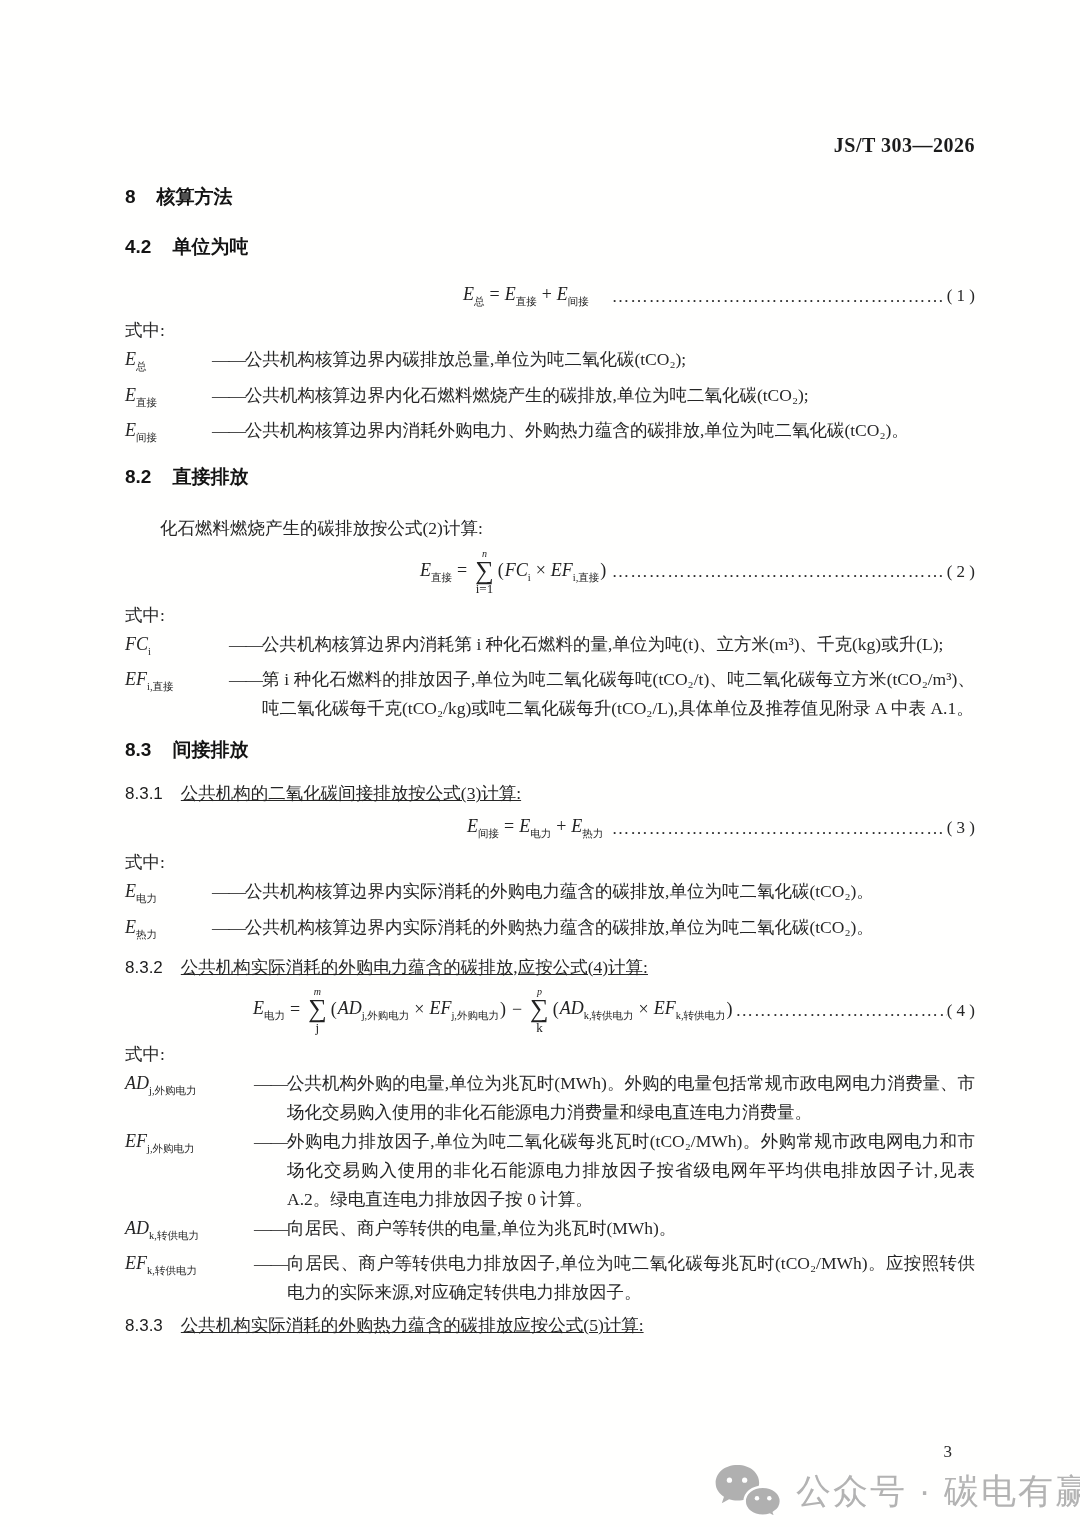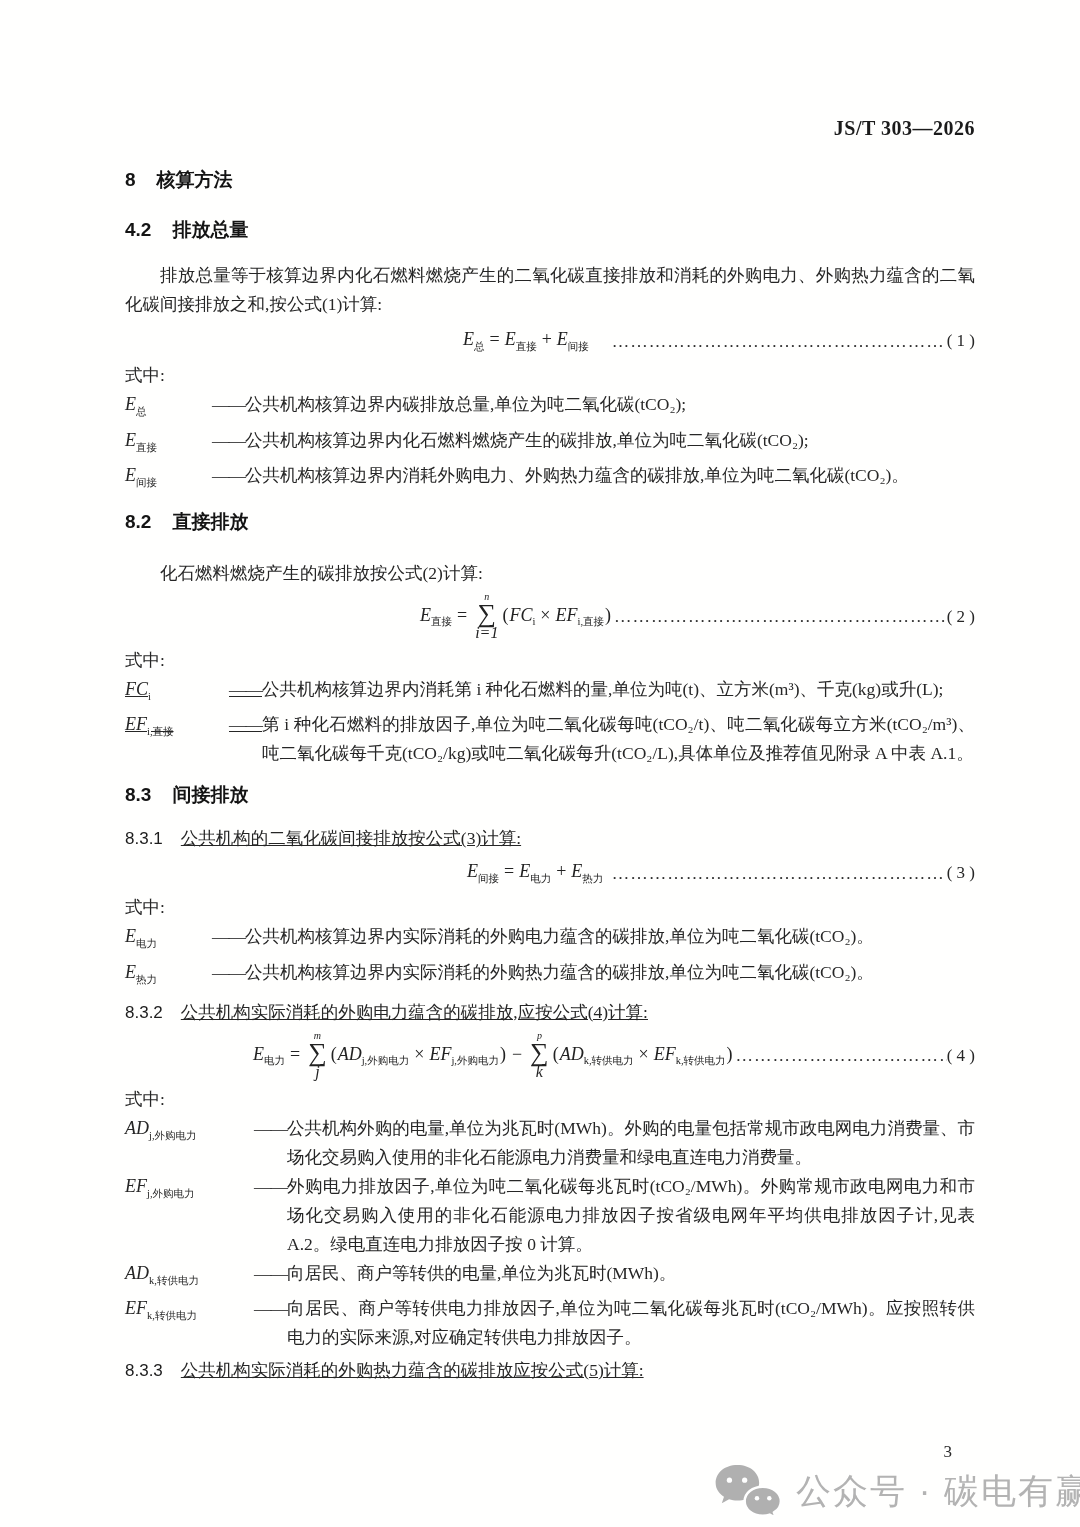--- a/index.html
+++ b/index.html
@@ -16,7 +16,7 @@
   }
   .content {
     position: absolute;
-    left: 125px; top: 117px;
+    left: 125px; top: 134px;
     width: 850px;
   }
   

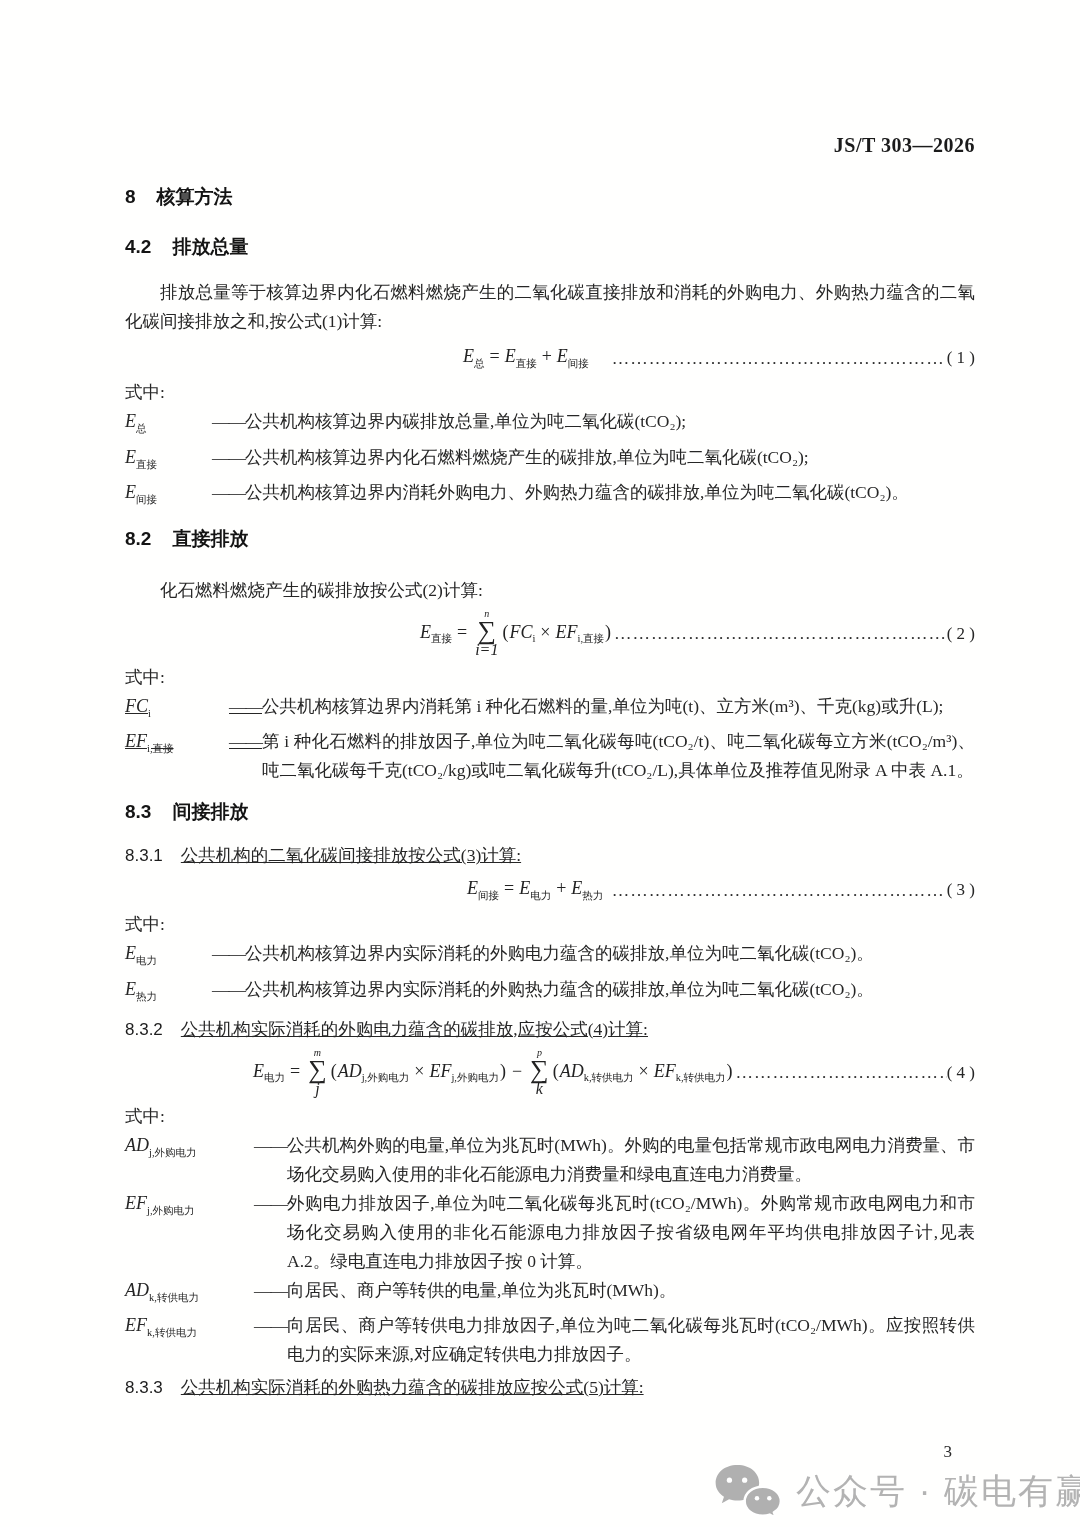--- a/index.html
+++ b/index.html
@@ -97,7 +97,7 @@
 
     <div class="sec-head mb-s81">
       <span class="num">4.2</span>
-      <span>排放总量</span>
+      <span>单位为吨</span>
     </div>
 
     <div class="para p1">排放总量等于核算边界内化石燃料燃烧产生的二氧化碳直接排放和消耗的外购电力、外购热力蕴含的二氧化碳间接排放之和,按公式(1)计算:</div>

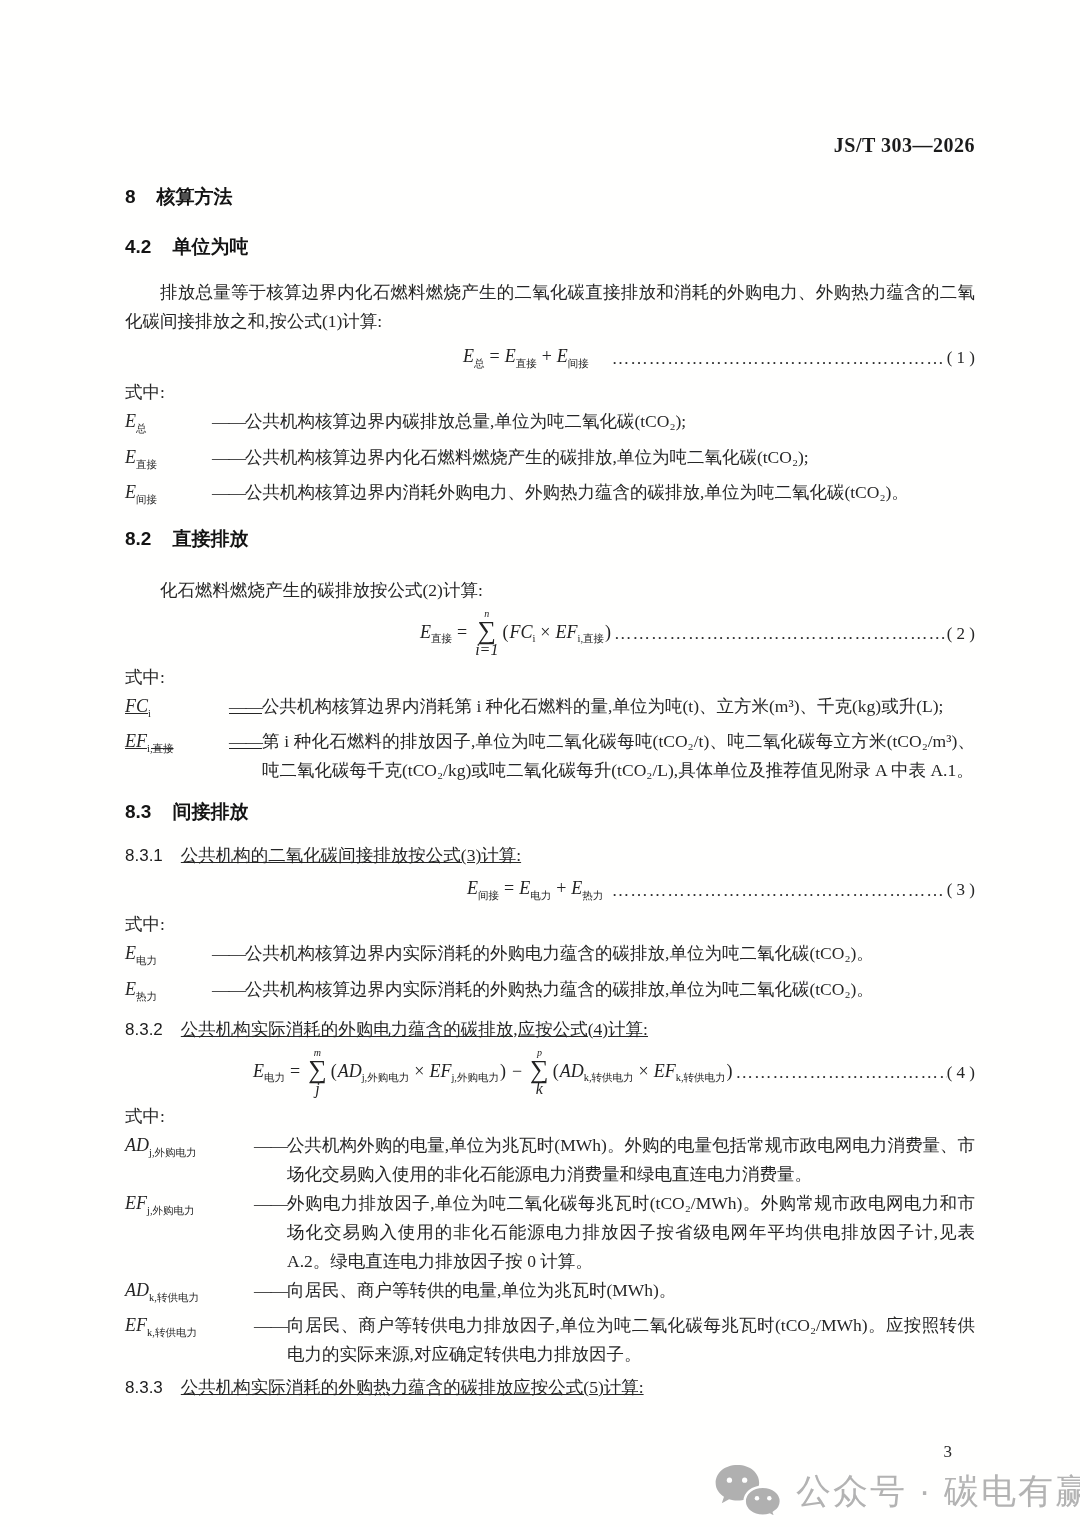--- a/index.html
+++ b/index.html
@@ -100,7 +100,6 @@
       <span>单位为吨</span>
     </div>
 
-    <div class="para p1">排放总量等于核算边界内化石燃料燃烧产生的二氧化碳直接排放和消耗的外购电力、外购热力蕴含的二氧化碳间接排放之和,按公式(1)计算:</div>
 
     <div class="formula-row h-plain">
       <span class="fspace sp-f1"></span>

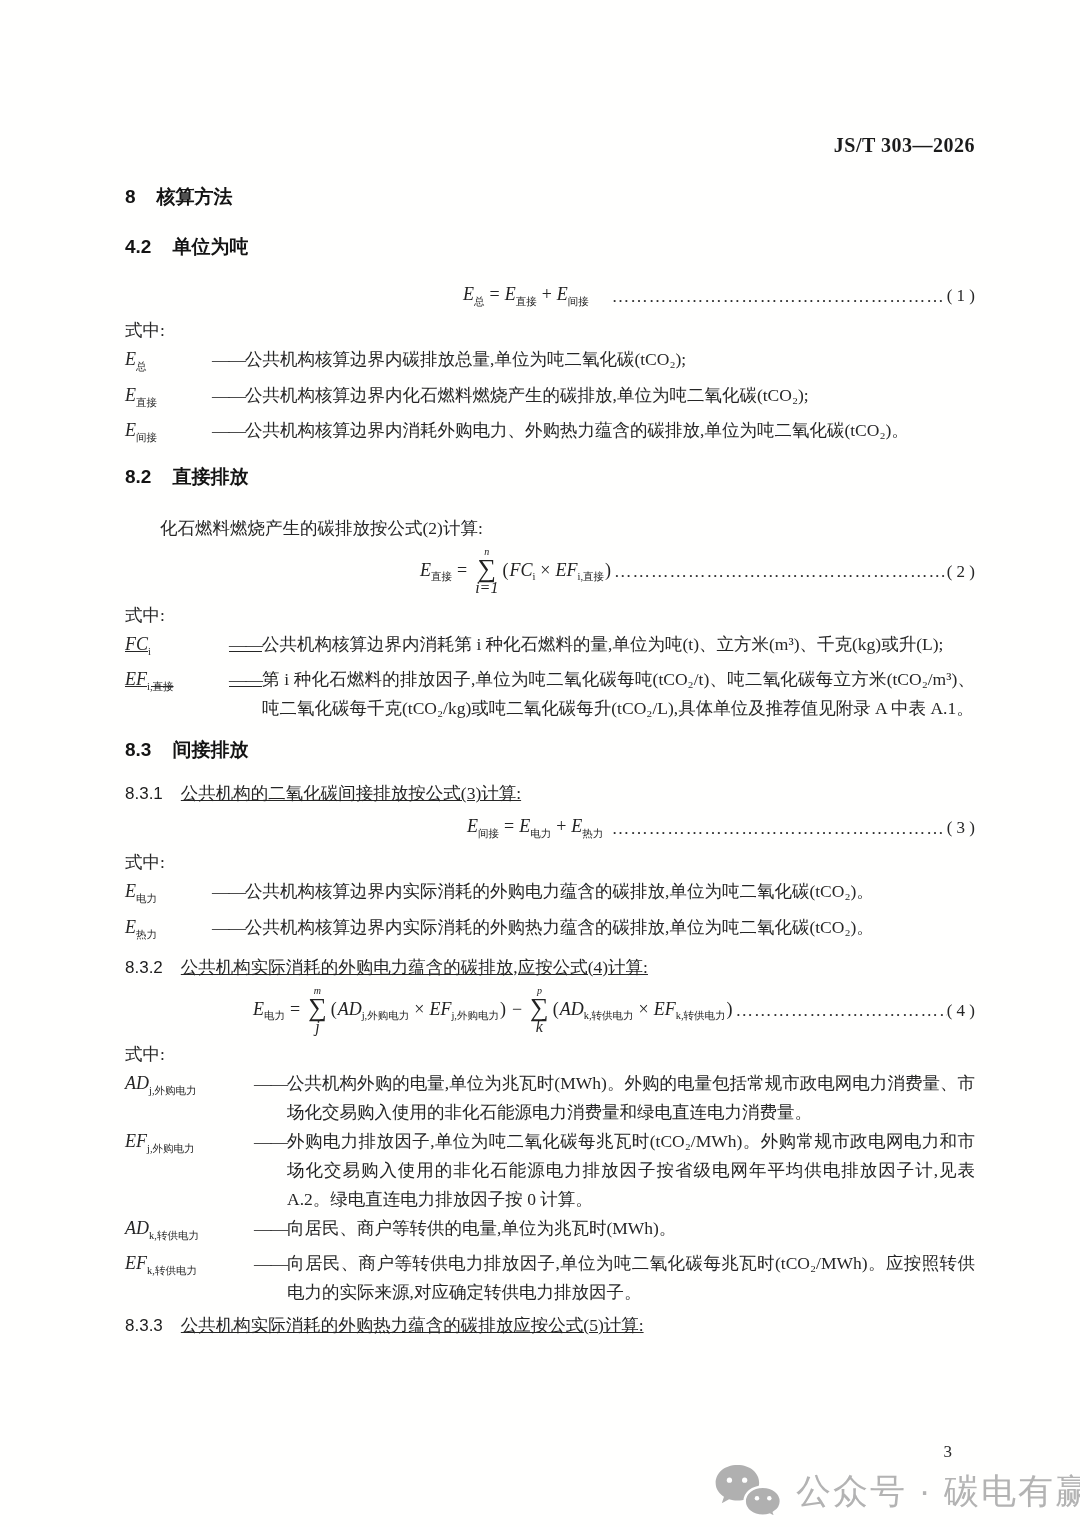--- a/index.html
+++ b/index.html
@@ -58,7 +58,7 @@
   .sum { display:inline-flex; flex-direction:column; align-items:center; vertical-align:middle; line-height:1; margin: 0 3px; }
   .sum .stop { font-size: 10px; font-style: italic; }
   .sum .sig  { font-size: 26px; line-height: .9; }
-  .sum .sbot { font-size: 16px; font-style: italic; }
+  .sum .sbot { font-size: 13px; }
   .dots { flex: 1 1 0; min-width: 0; overflow: hidden; white-space: nowrap; text-align: right; letter-spacing: 1px; color:#2e2e2e; padding: 0 2px; }
   .fnum { flex: 0 0 auto; font-size: 17px; }
   

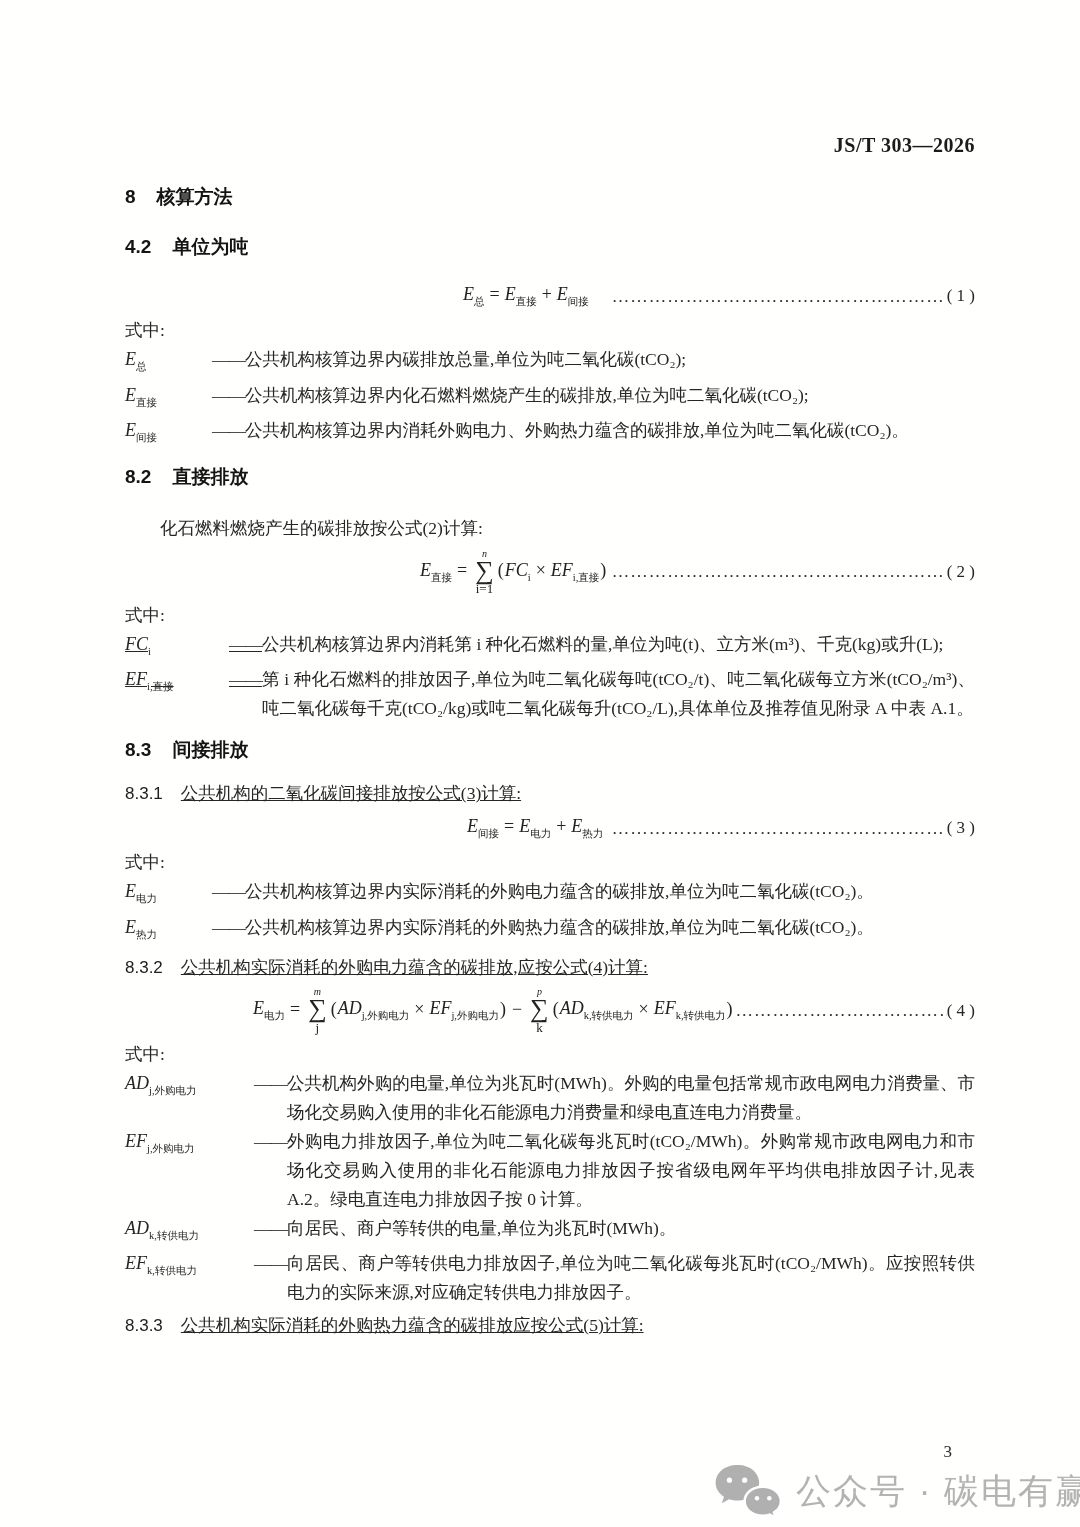--- a/index.html
+++ b/index.html
@@ -67,7 +67,7 @@
   .def-row { display: flex; line-height: 29px; }
   .def-sym { flex: 0 0 auto; display: flex; justify-content: space-between; align-items: baseline; }
   .w-a .def-sym { width: 120px; }
-  .w-b .def-sym { width: 137px; text-decoration: underline; }
+  .w-b .def-sym { width: 137px; }
   .w-c .def-sym { width: 162px; }
   .def-sym .sname { white-space: nowrap; font-size: 18px; }
   .def-sym .dash { white-space: nowrap; letter-spacing: -1px; color:#2c2c2c; }

